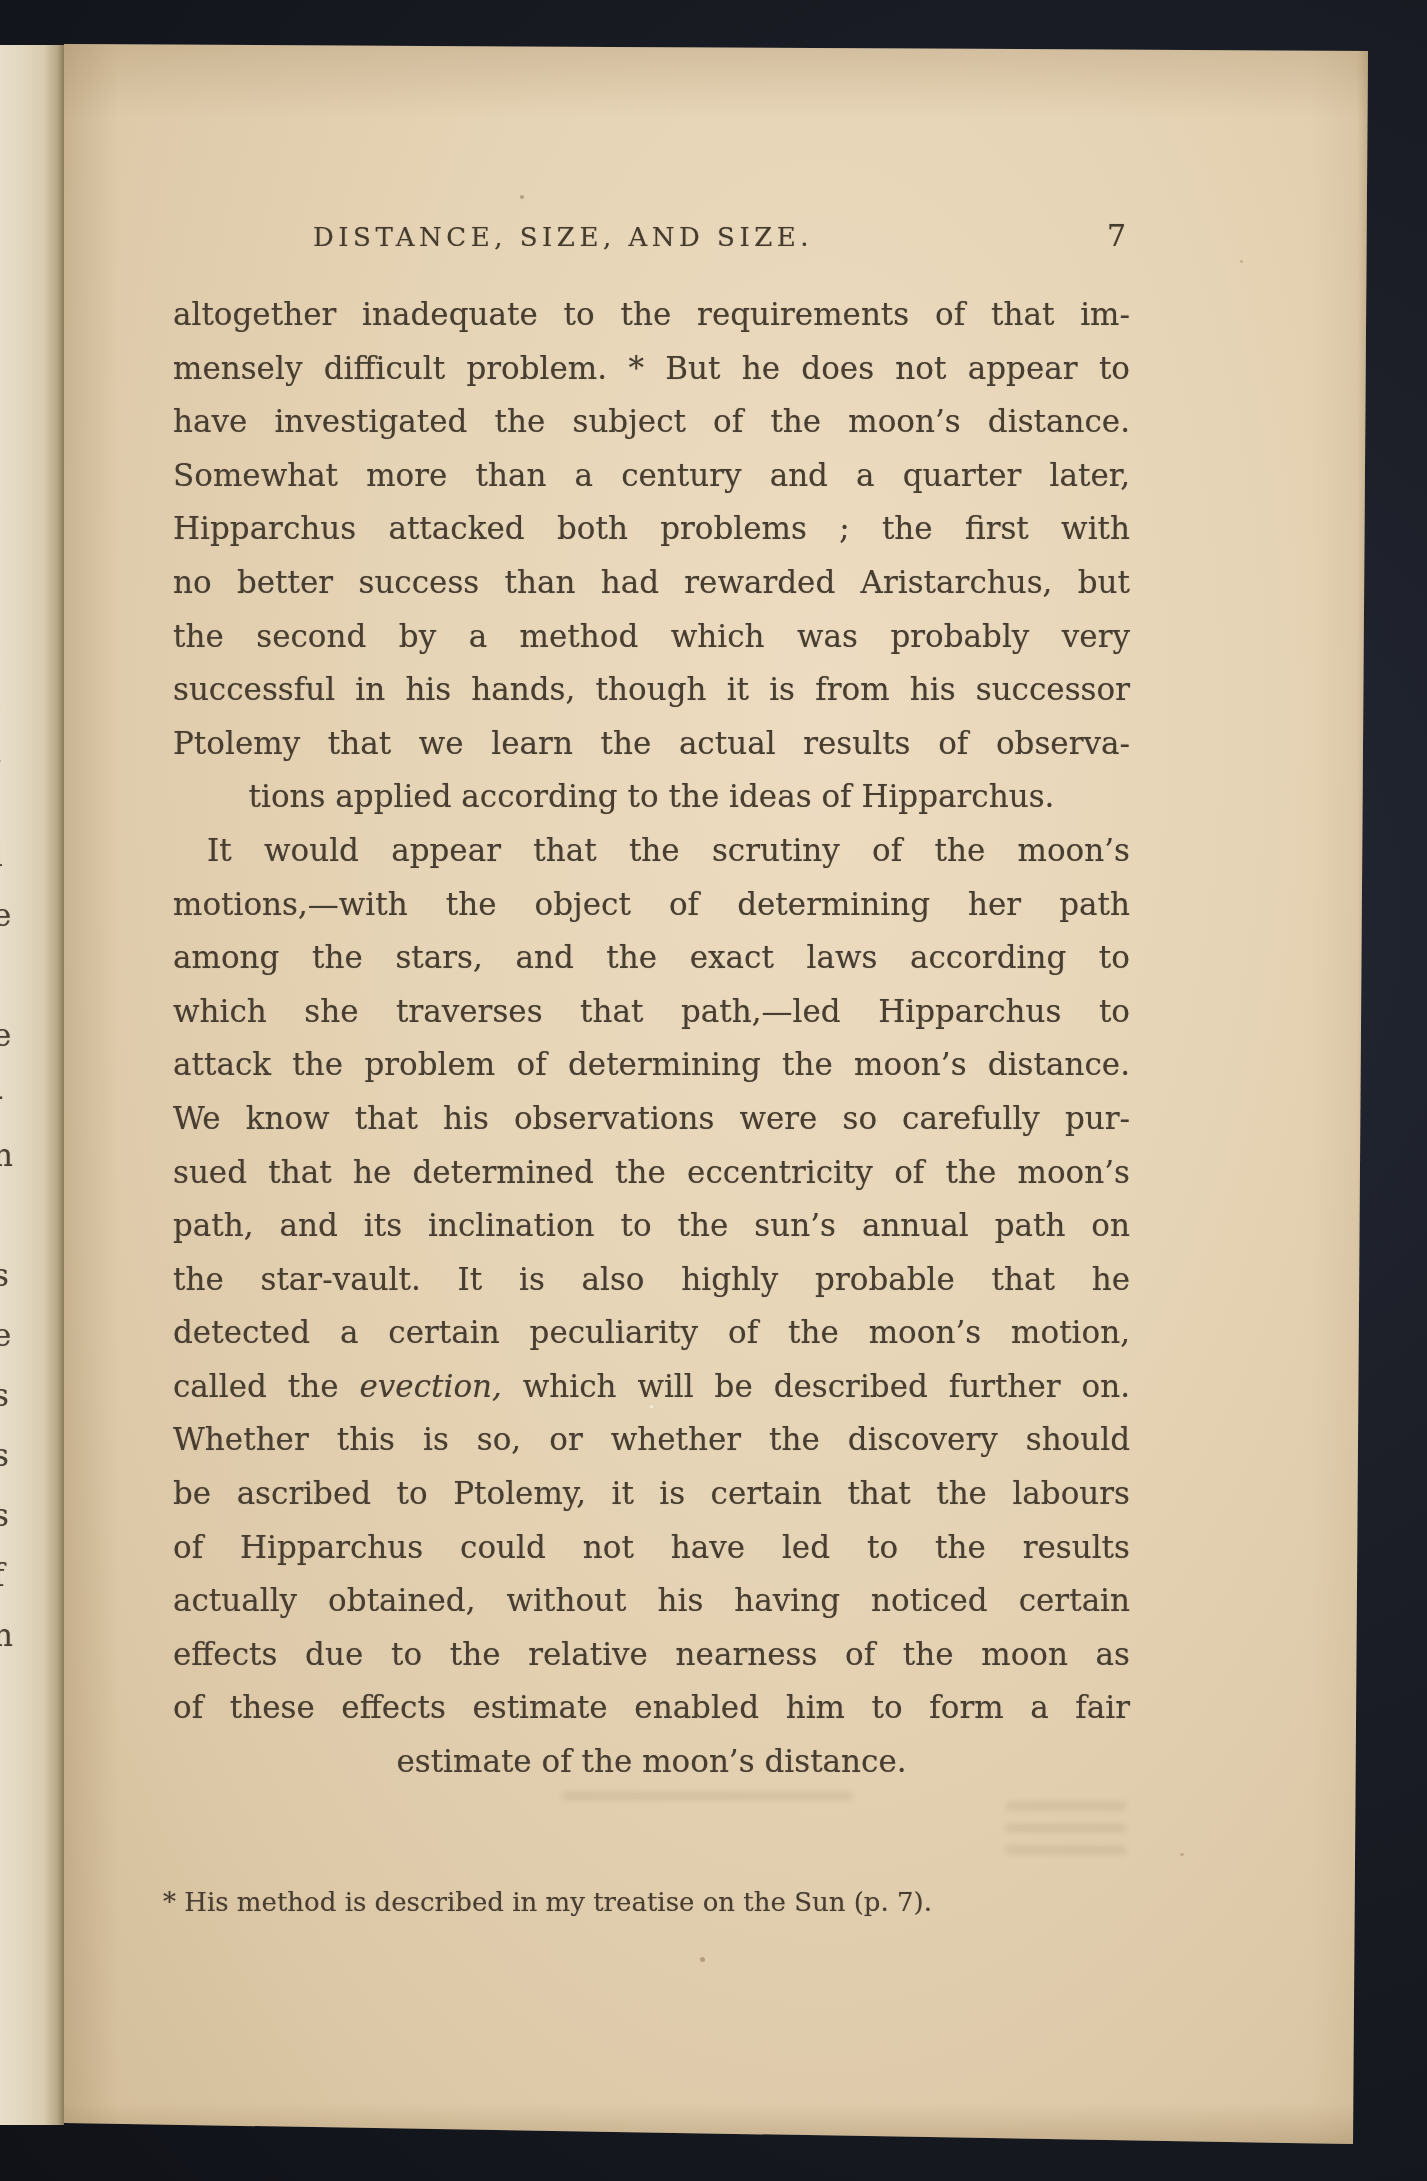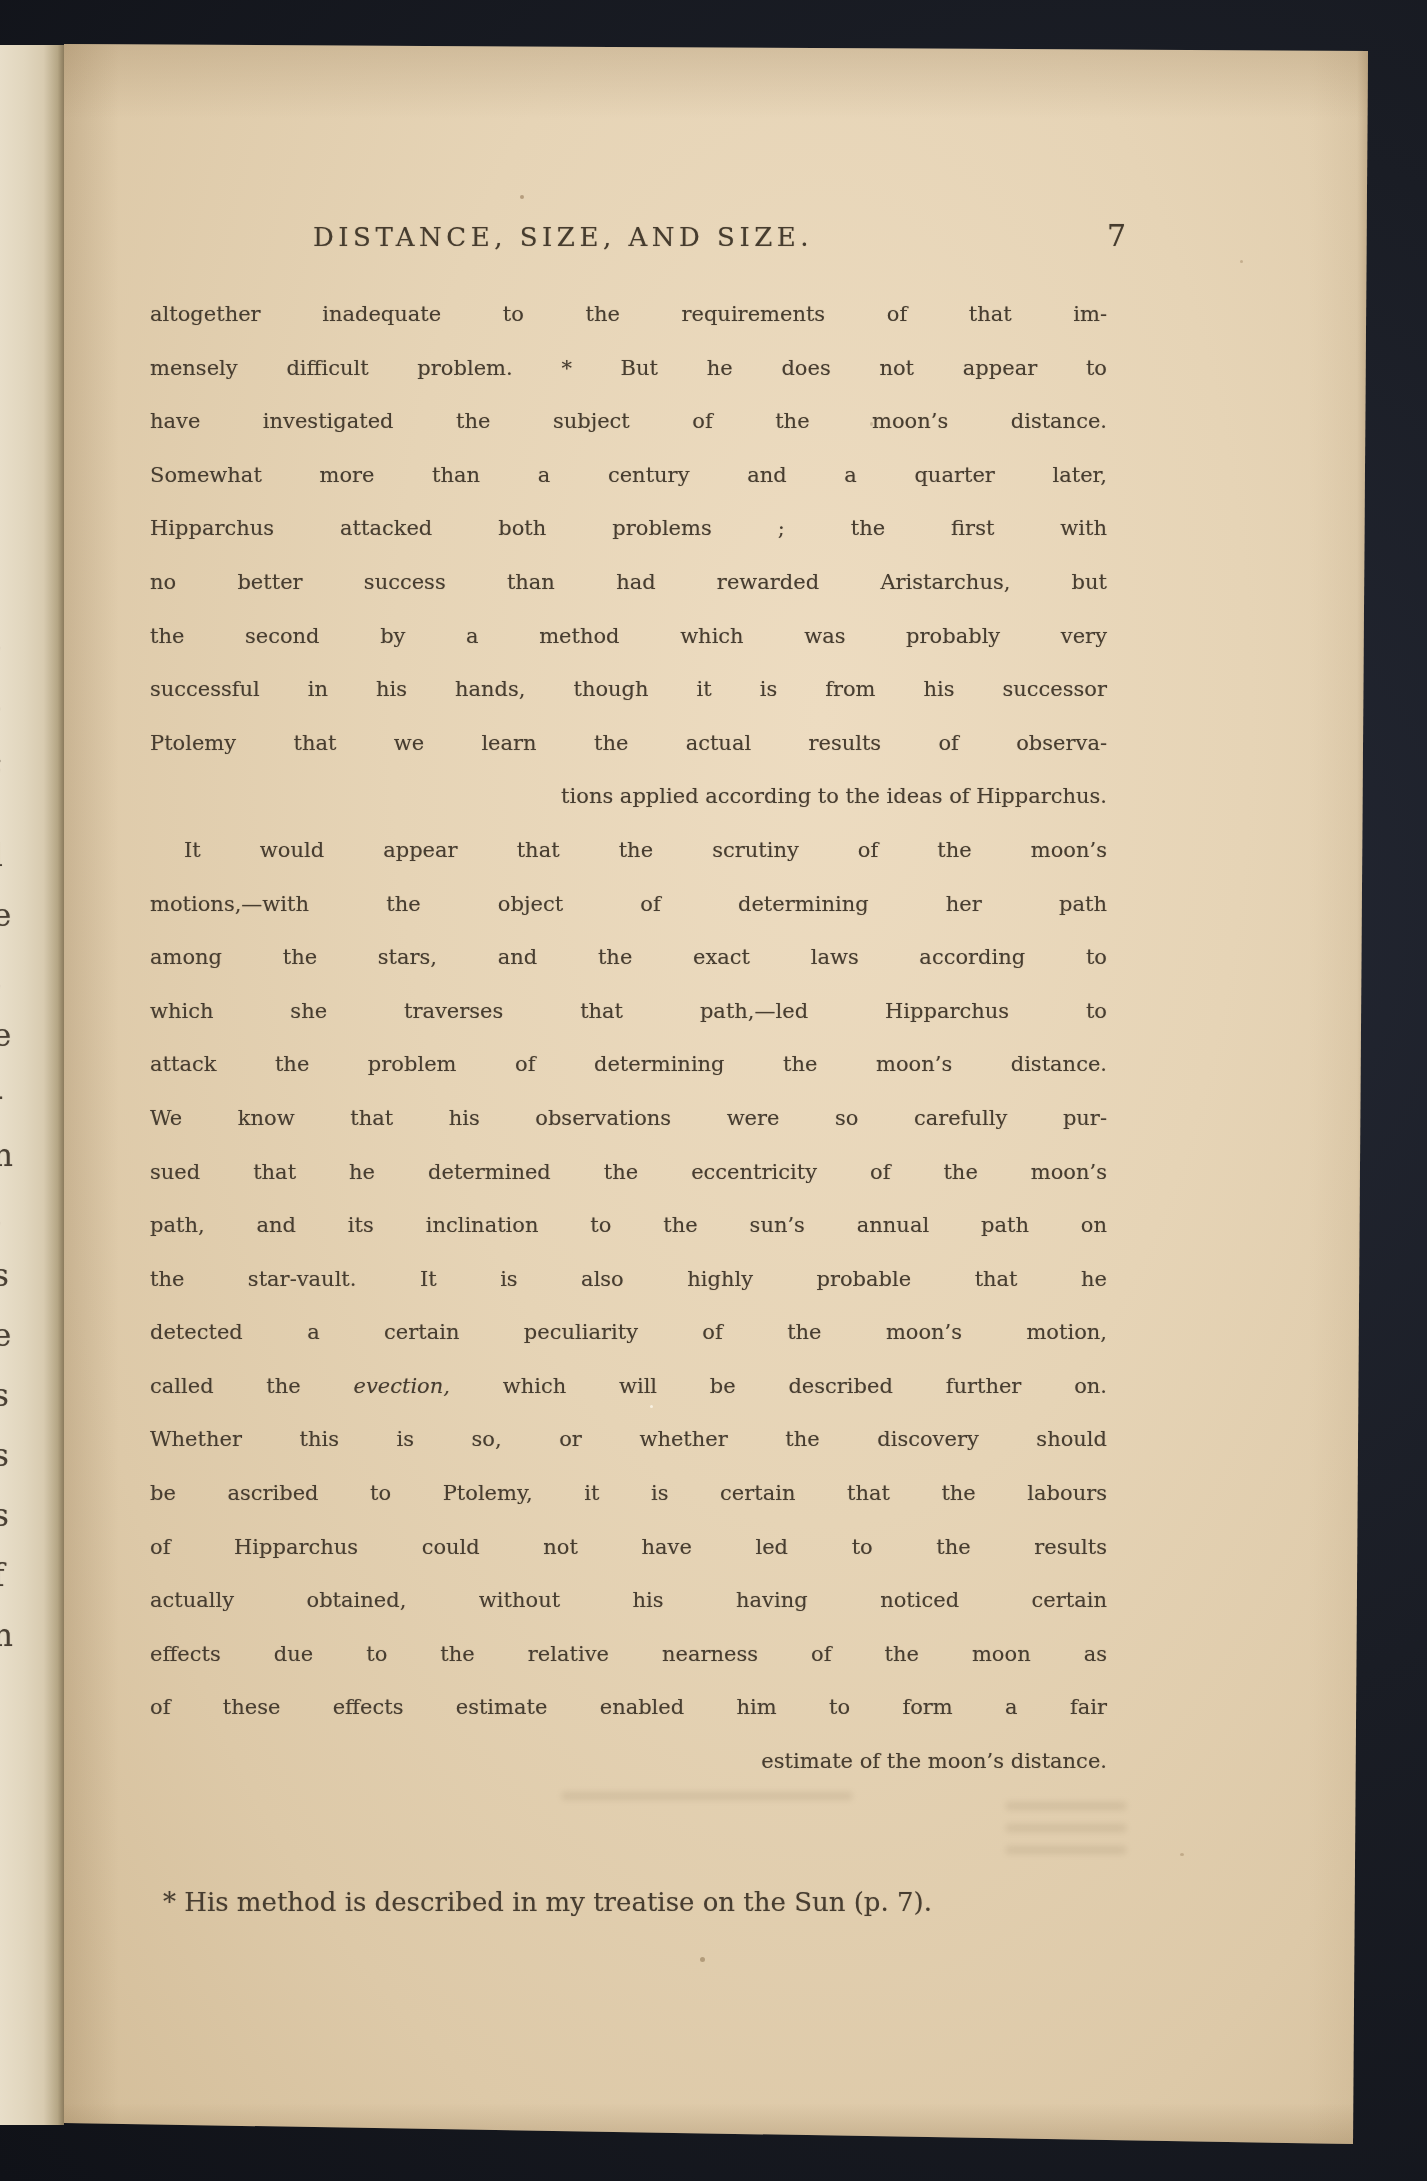--- a/index.html
+++ b/index.html
@@ -39,8 +39,8 @@
     font-size:30px;color:#463c2e;text-shadow:0 0 1px rgba(70,60,46,.45);
   }
   .body-text{
-    position:absolute;left:86px;top:244px;width:957px;
-    font-size:21px;color:#473d30;text-shadow:0 0 1px rgba(71,61,48,.38);
+    position:absolute;left:109px;top:244px;width:957px;
+    font-size:31px;color:#473d30;text-shadow:0 0 1px rgba(71,61,48,.38);
   }
   .line{line-height:53.6px;height:53.6px;text-align:right;}
   .line.just{text-align:justify;text-align-last:justify;}

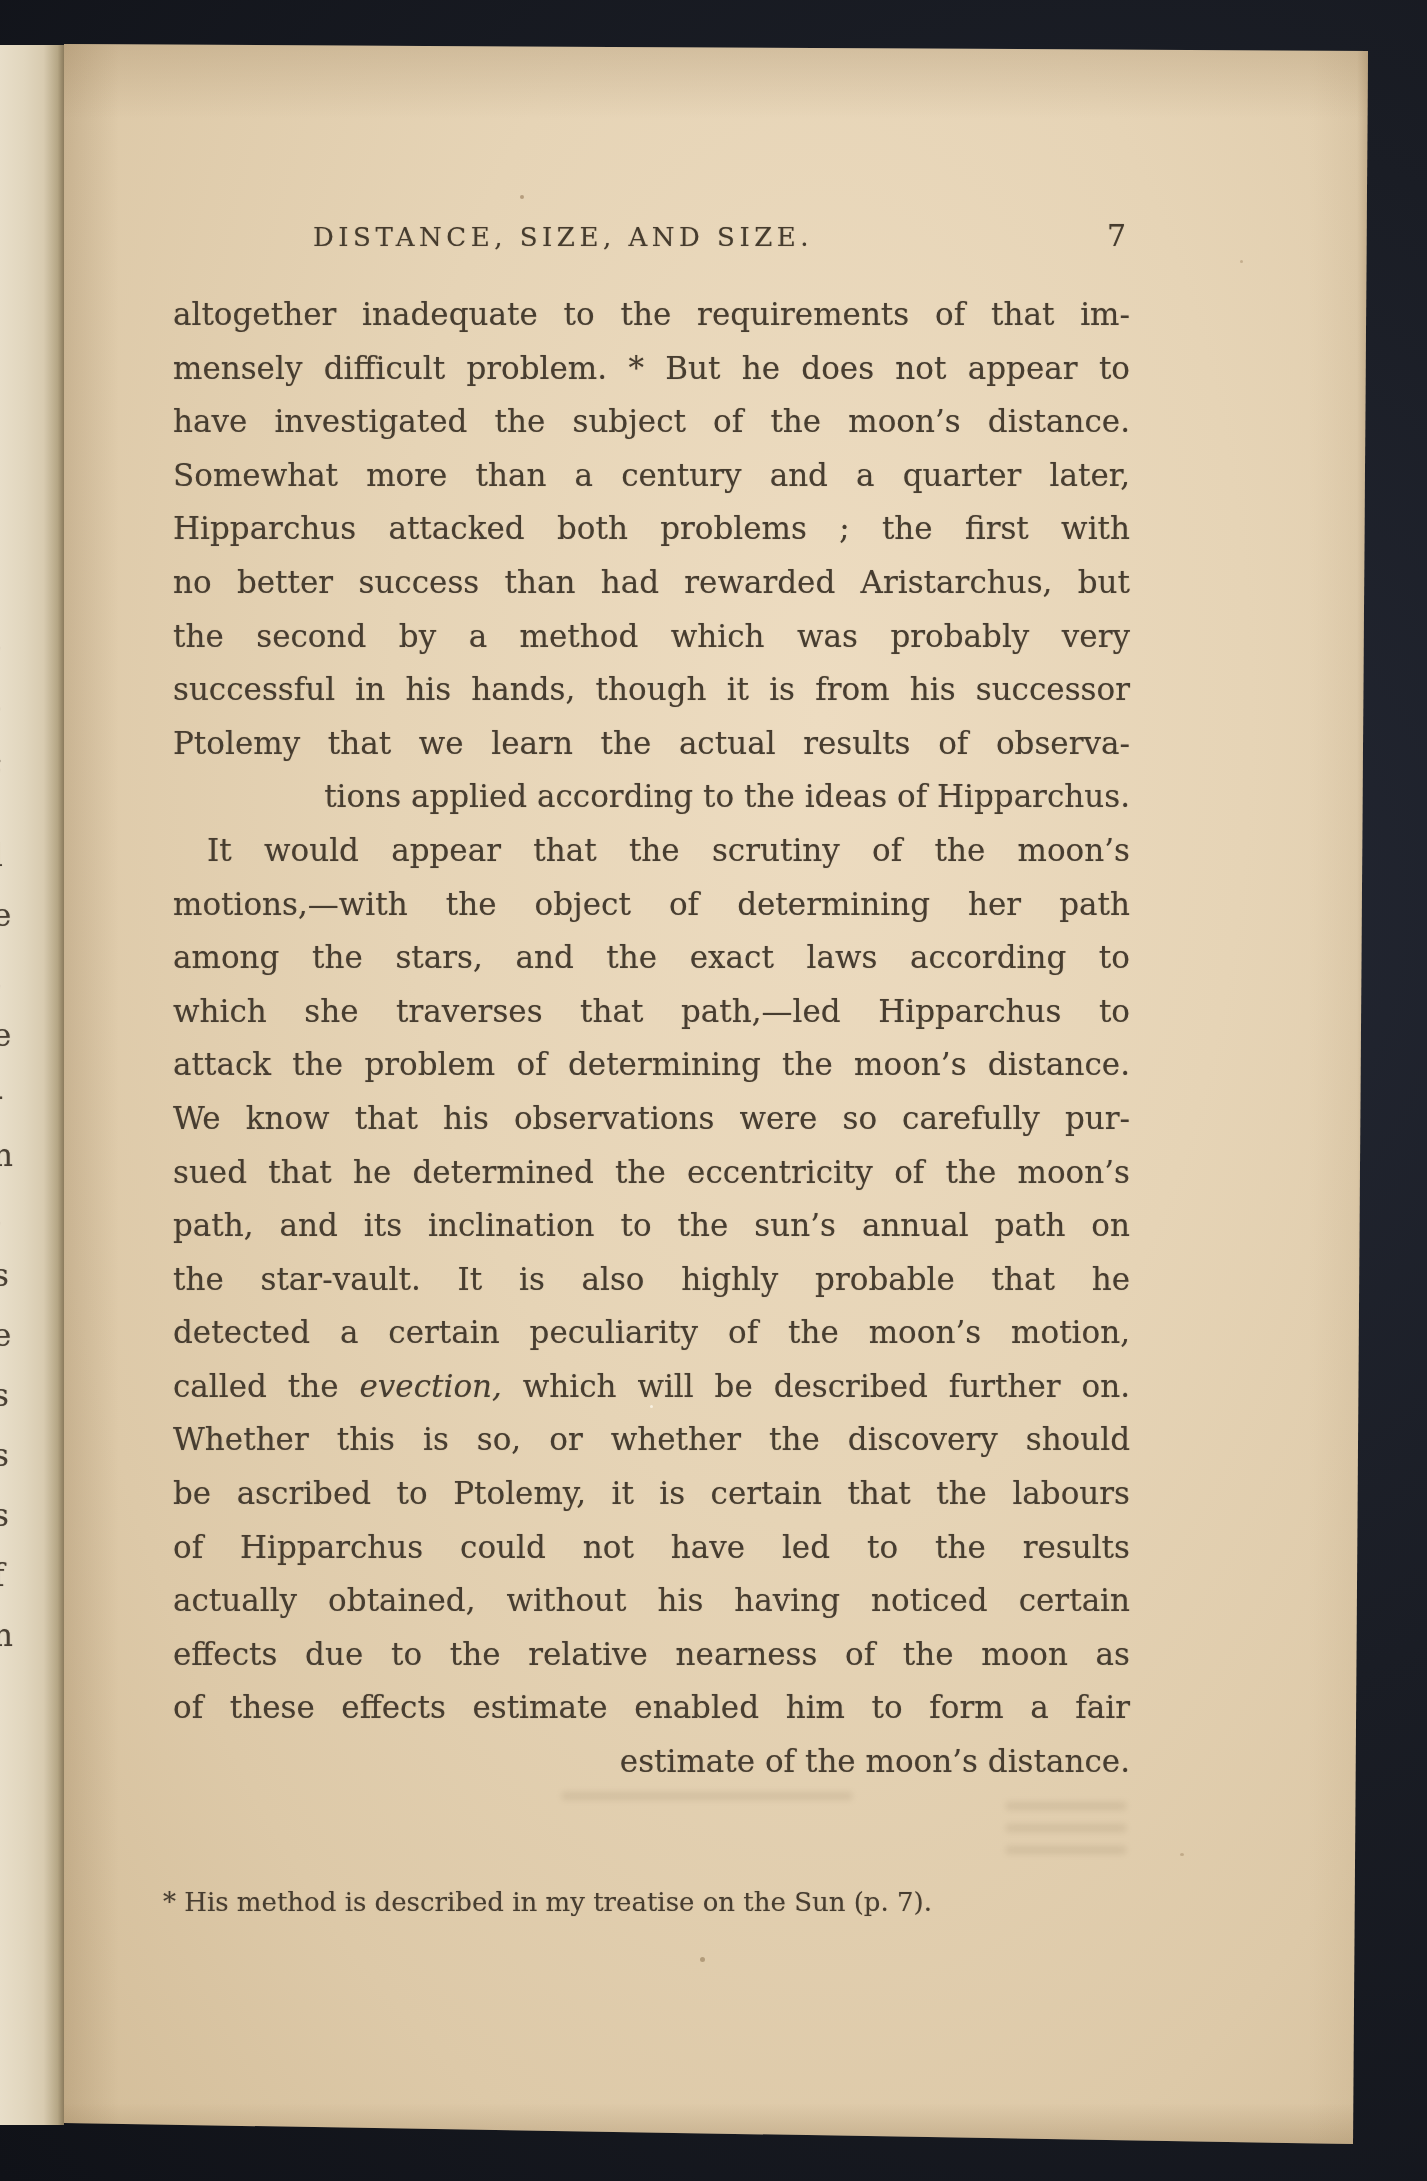--- a/index.html
+++ b/index.html
@@ -42,7 +42,7 @@
     position:absolute;left:109px;top:244px;width:957px;
     font-size:31px;color:#473d30;text-shadow:0 0 1px rgba(71,61,48,.38);
   }
-  .line{line-height:53.6px;height:53.6px;text-align:right;}
+  .line{line-height:53.6px;height:53.6px;text-align:center;}
   .line.just{text-align:justify;text-align-last:justify;}
   .line.ind{text-indent:34px;}
   .it{font-style:italic;}

